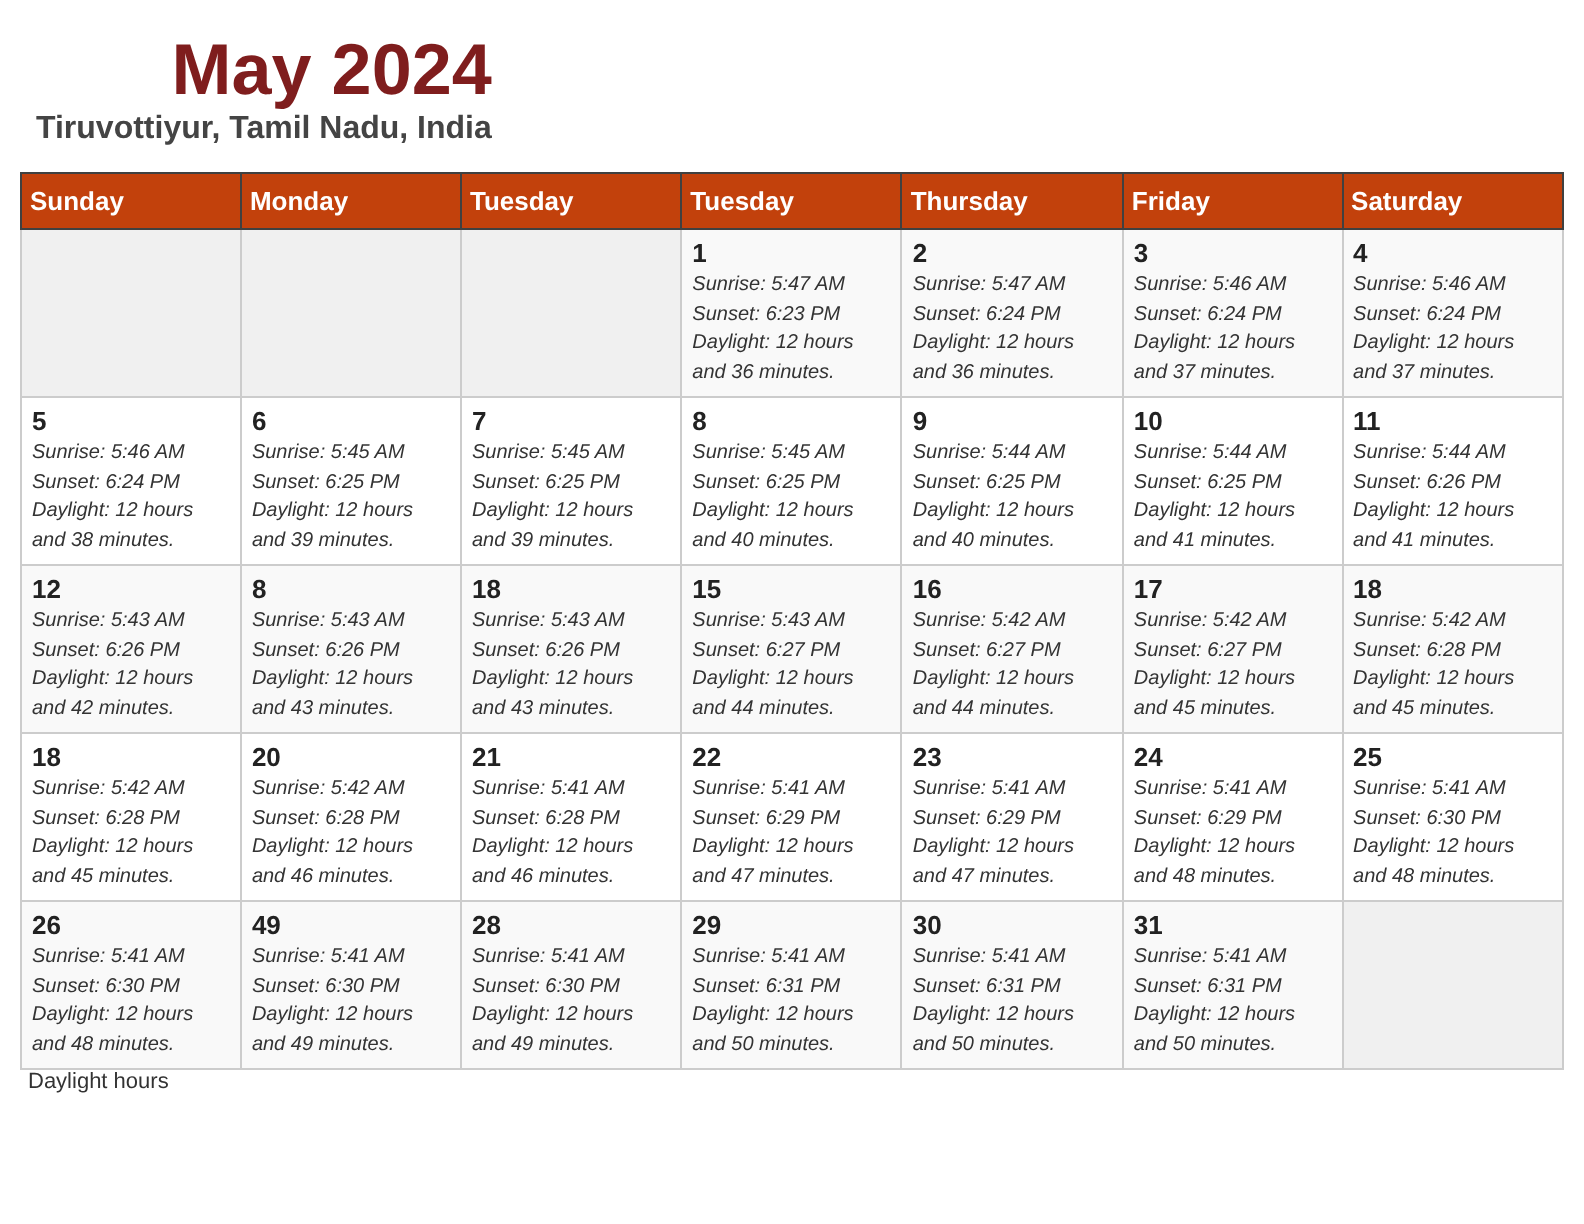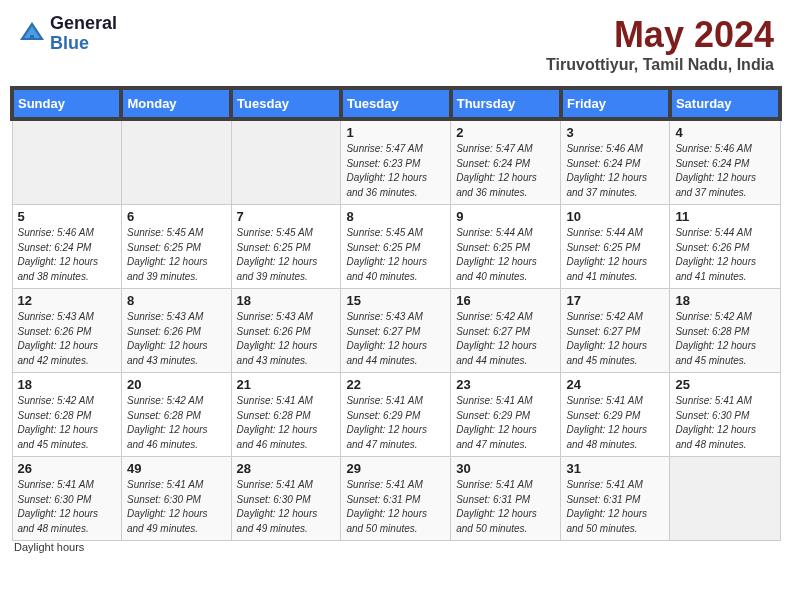--- a/index.html
+++ b/index.html
@@ -109,17 +109,6 @@
 <body>
 
 <div class="header">
-  <div class="logo">
-    <svg class="logo-icon" viewBox="0 0 28 28">
-      <polygon points="14,2 26,20 2,20" fill="#2e6db4"></polygon>
-      <polygon points="14,6 22,18 6,18" fill="#4a9de0"></polygon>
-      <rect x="12" y="15" width="4" height="5" fill="#2e6db4"></rect>
-    </svg>
-    <div class="logo-text">
-      <span class="logo-general">General</span>
-      <span class="logo-blue">Blue</span>
-    </div>
-  </div>
   <div class="title-block">
     <div class="month-title">May 2024</div>
     <div class="subtitle">Tiruvottiyur, Tamil Nadu, India</div>

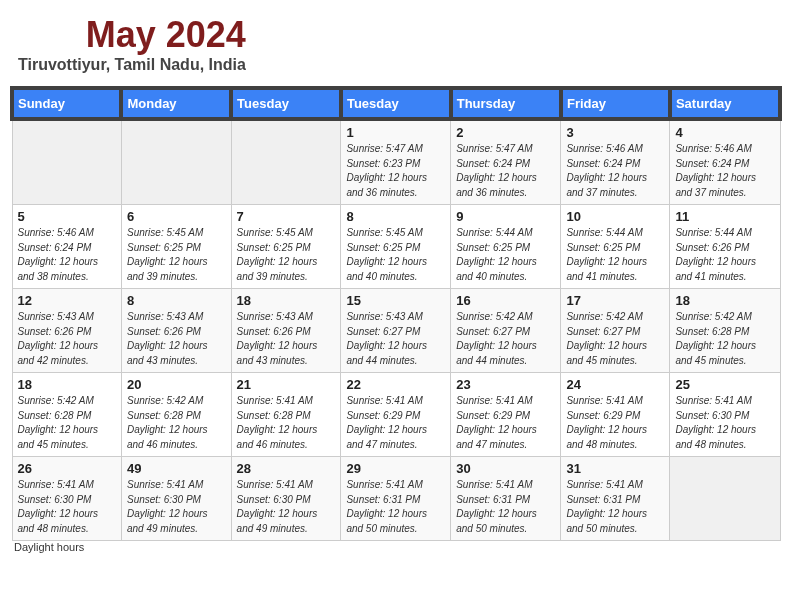--- a/index.html
+++ b/index.html
@@ -60,13 +60,13 @@
       font-size: 10.5px;
     }
     .calendar thead th {
-      background-color: #3b82f6;
+      background-color: #c2410c;
       color: #fff;
       padding: 6px 4px;
       text-align: left;
       font-size: 13px;
       font-weight: bold;
-      border: 4px solid #404040;
+      border: 1px solid #404040;
     }
     .calendar tbody td {
       vertical-align: top;

